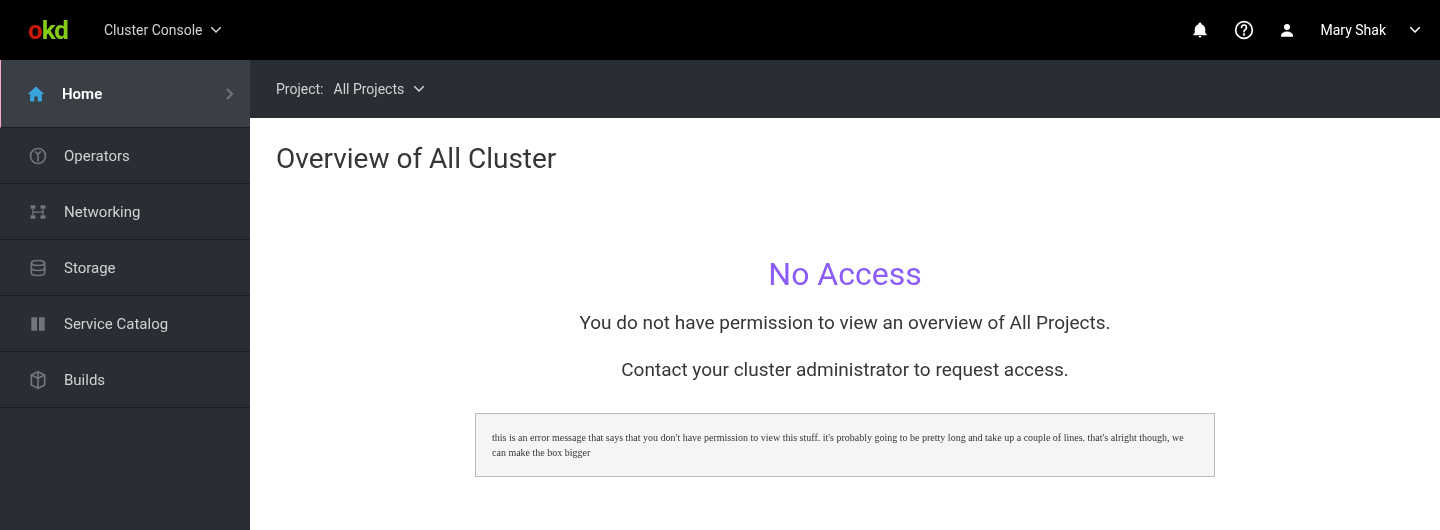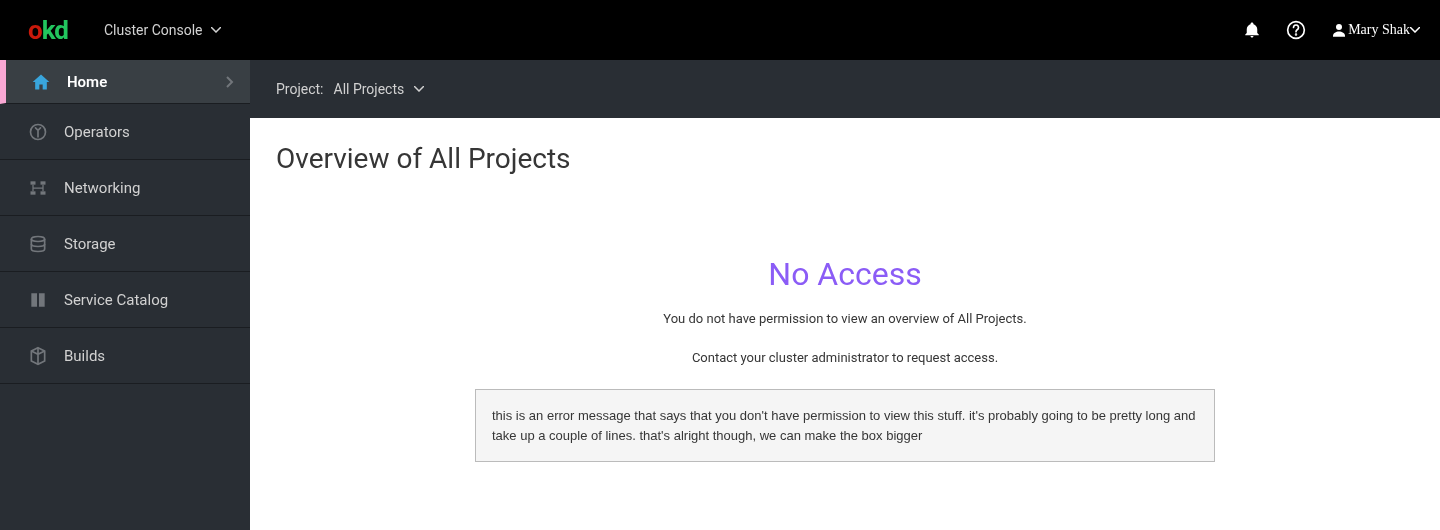--- a/index.html
+++ b/index.html
@@ -33,7 +33,7 @@
       color: #c9190b;
     }
     .logo-kd {
-      color: #22c55e;
+      color: #84cc16;
     }
     .console-selector {
       margin-left: 36px;

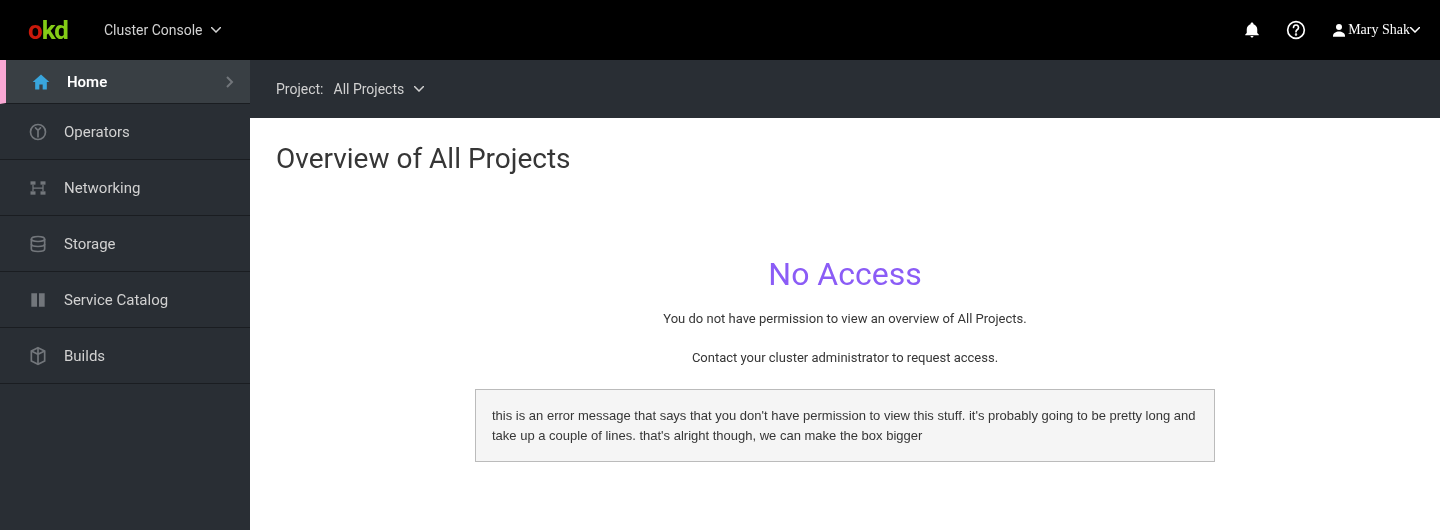--- a/index.html
+++ b/index.html
@@ -61,11 +61,10 @@
     .user-menu {
       display: flex;
       align-items: center;
-      gap: 0;
+      gap: 24px;
       cursor: pointer;
       font-size: 14px;
       color: #fff;
-      font-family: Liberation Serif, serif;
     }
     .sidebar {
       position: absolute;

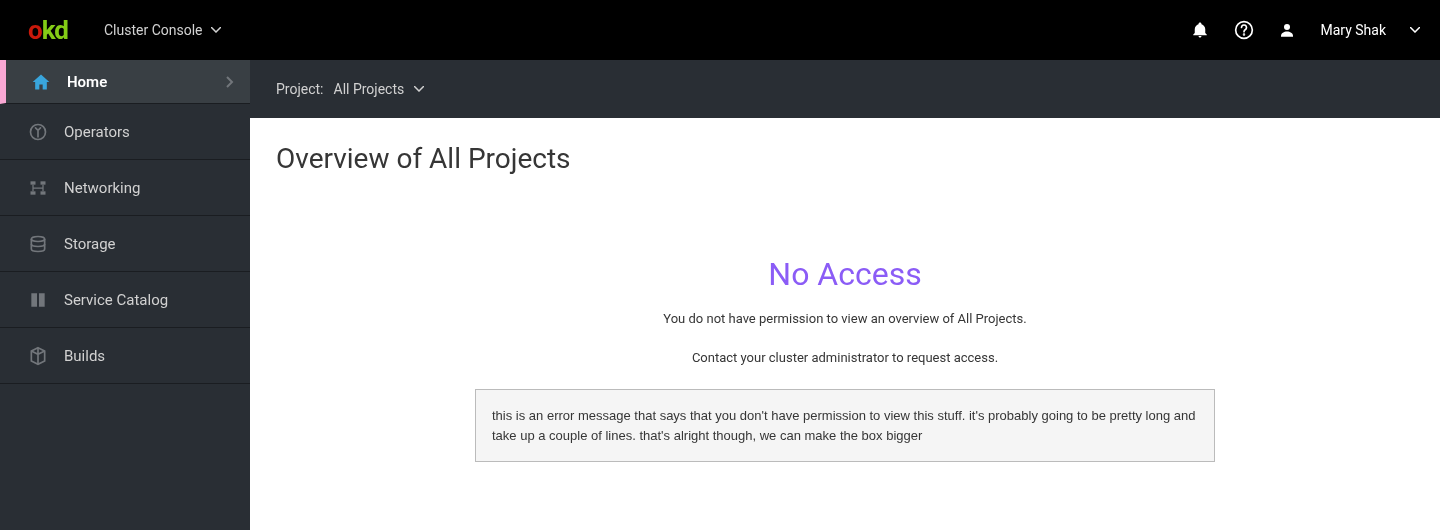--- a/index.html
+++ b/index.html
@@ -89,8 +89,8 @@
       background: #393f44;
       color: #fff;
       font-weight: 600;
-      height: 44px;
-      border-left: 6px solid #f9a8d4;
+      height: 68px;
+      border-left: 1px solid #f9a8d4;
       padding-left: 25px;
     }
     .sidebar-item .nav-icon {

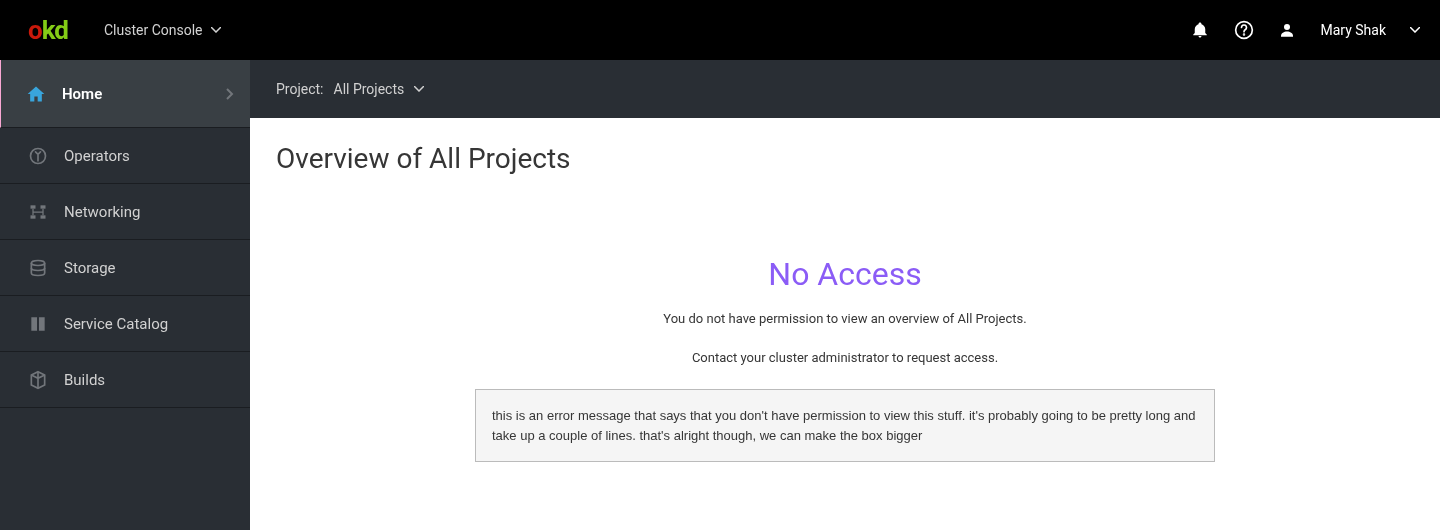--- a/index.html
+++ b/index.html
@@ -289,7 +289,7 @@
     </span>
   </div>
   <div class="content">
-    <h1 class="page-title">Overview of All Projects</h1>
+    <h1 class="page-title">Overview of All Cluster</h1>
     <div class="empty-state">
       <h2 class="empty-title">No Access</h2>
       <p class="empty-text">You do not have permission to view an overview of All Projects.</p>

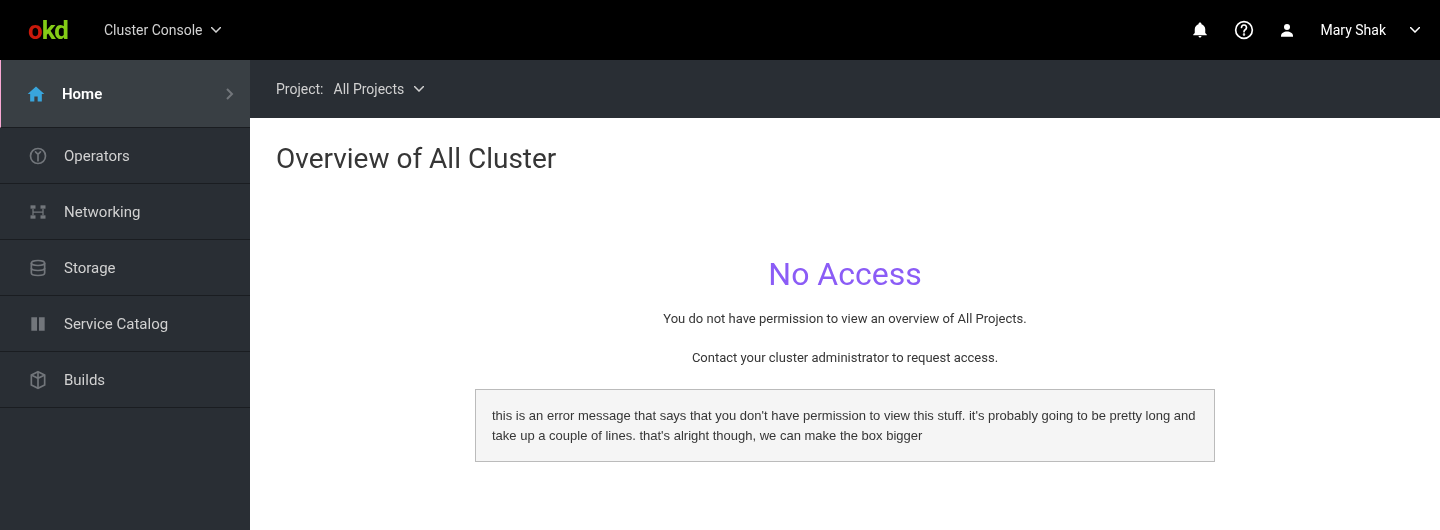--- a/index.html
+++ b/index.html
@@ -143,7 +143,7 @@
       margin-bottom: 18px;
     }
     .empty-text {
-      font-size: 13px;
+      font-size: 19px;
       color: #363636;
       margin-bottom: 24px;
     }

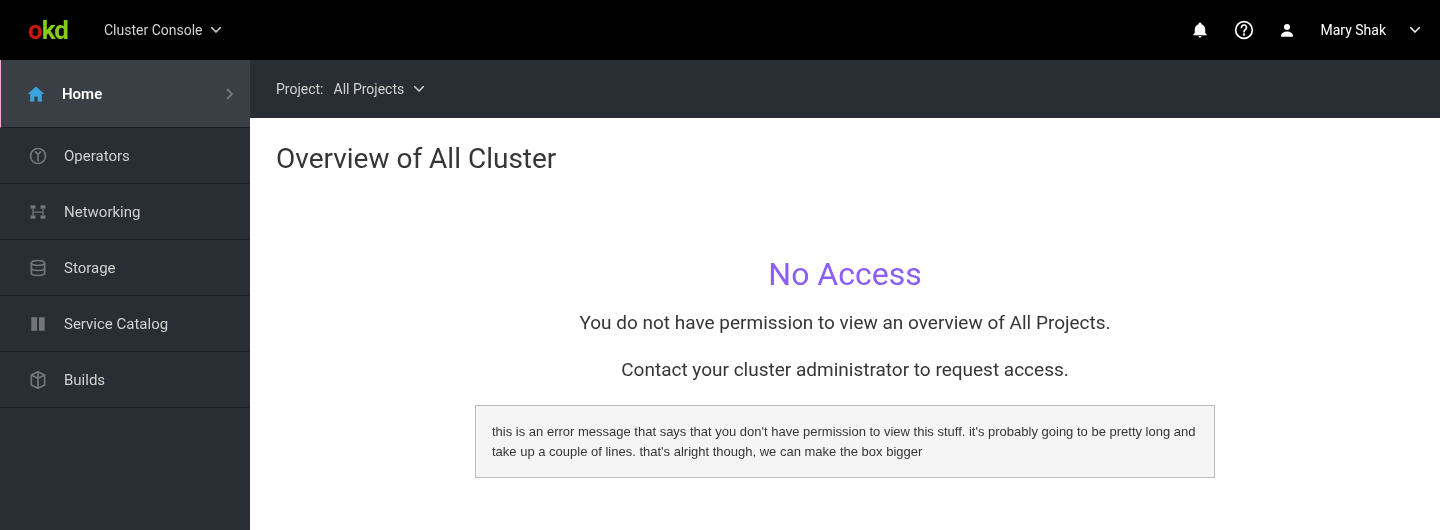--- a/index.html
+++ b/index.html
@@ -148,13 +148,13 @@
       margin-bottom: 24px;
     }
     .error-box {
-      margin: 24px auto 0;
+      margin: 32px auto 0;
       max-width: 740px;
       border: 1px solid #bbb;
       background: #f5f5f5;
       padding: 16px;
-      font-family: Liberation Sans, sans-serif;
-      font-size: 13px;
+      font-family: Liberation Serif, serif;
+      font-size: 10px;
       color: #363636;
       text-align: left;
       line-height: 1.5;

